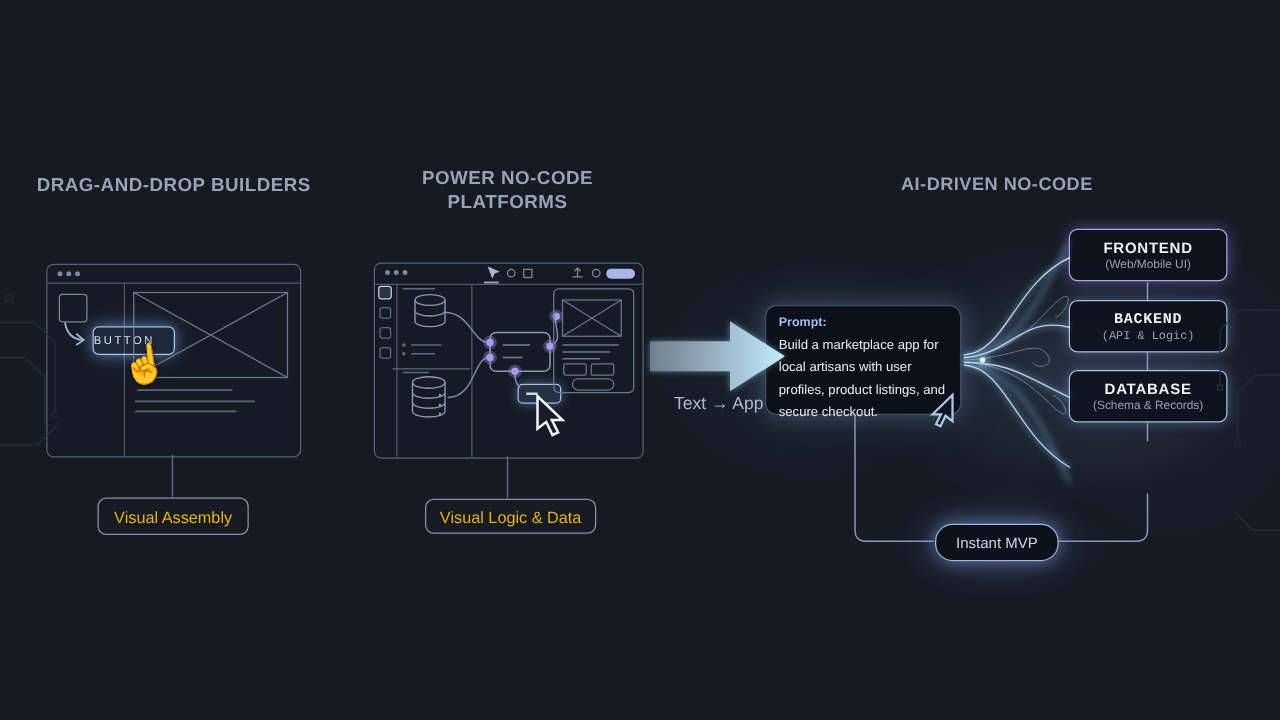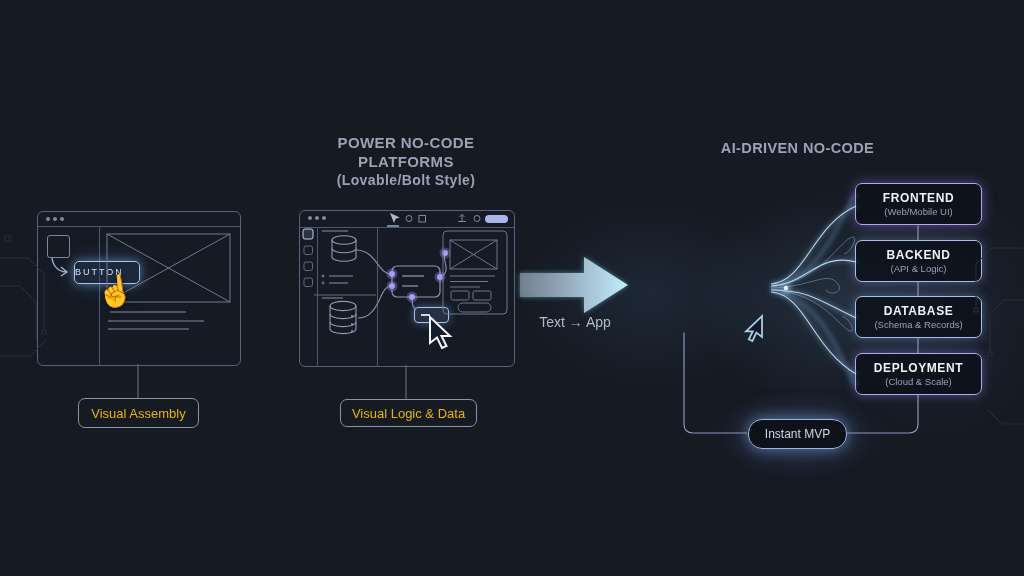--- a/index.html
+++ b/index.html
@@ -96,6 +96,7 @@
   <div class="glow stack-glow"></div>
   <div class="glow mvp-glow"></div>
 
+  <div class="heading" id="h-left">DRAG-AND-DROP BUILDERS</div>
   <div class="heading" id="h-mid">
     <div>POWER NO-CODE PLATFORMS</div>
     <div class="sub">(Lovable/Bolt Style)</div>

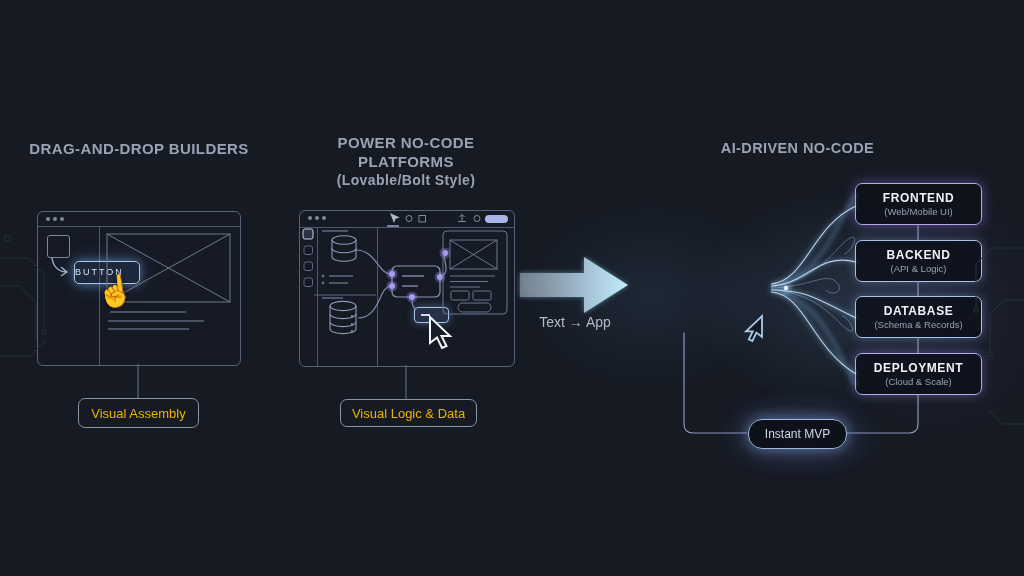--- a/index.html
+++ b/index.html
@@ -99,7 +99,6 @@
   <div class="heading" id="h-left">DRAG-AND-DROP BUILDERS</div>
   <div class="heading" id="h-mid">
     <div>POWER NO-CODE PLATFORMS</div>
-    <div class="sub">(Lovable/Bolt Style)</div>
   </div>
   <div class="heading" id="h-right">AI-DRIVEN NO-CODE</div>
 

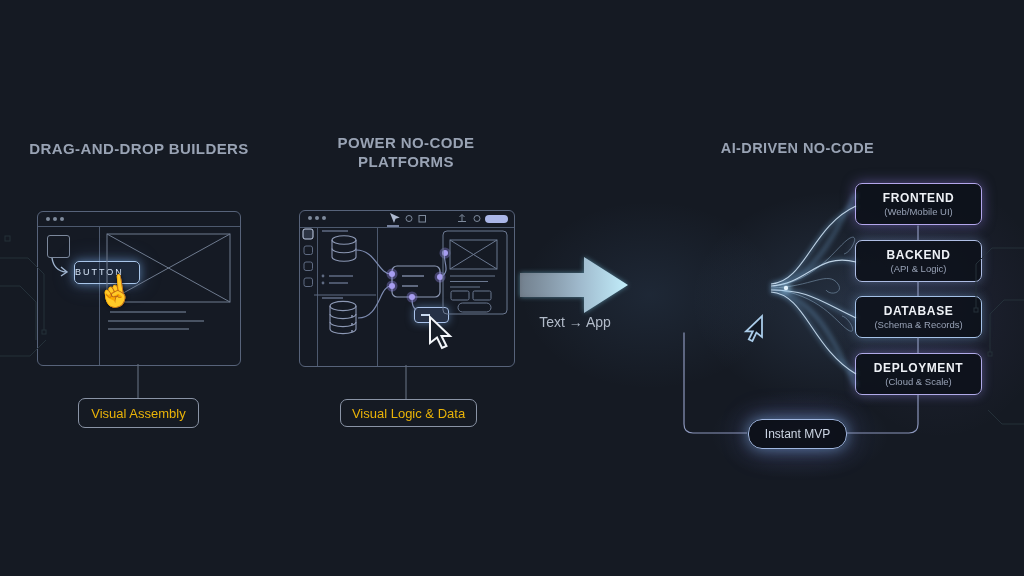--- a/index.html
+++ b/index.html
@@ -135,6 +135,10 @@
 
   <div id="text-app">Text → App</div>
 
+  <div class="prompt-box">
+    <span class="ptitle">Prompt:</span>
+    <span class="pbody">Build a marketplace app for local artisans with user profiles, product listings, and secure checkout.</span>
+  </div>
 
   <div class="stack-box" id="box-frontend">
     <div class="t">FRONTEND</div>

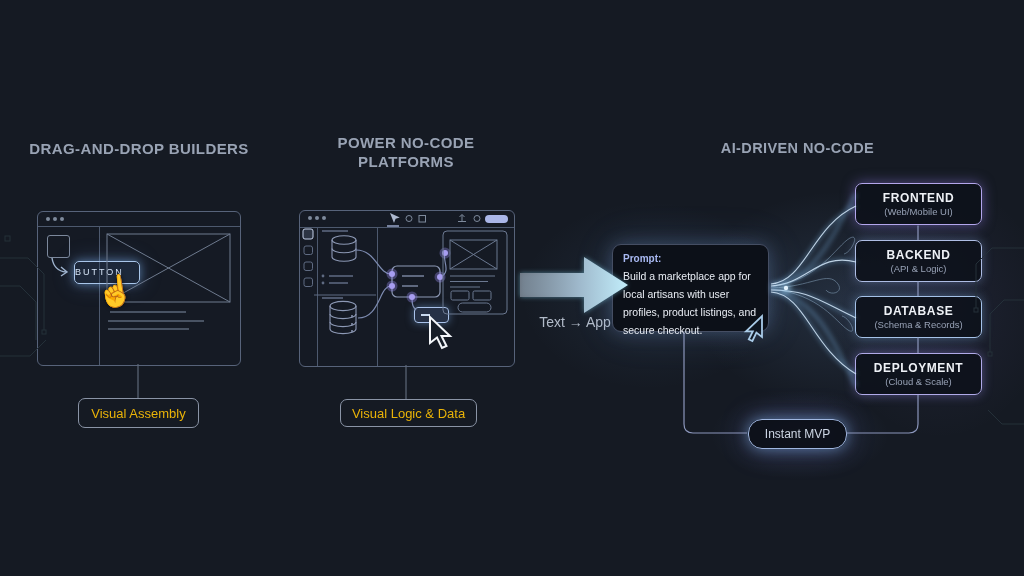--- a/index.html
+++ b/index.html
@@ -72,7 +72,7 @@
   .stack-box .t{color:#eef1f6;font-weight:bold;font-size:12px;letter-spacing:0.6px;}
   .stack-box .s{color:#98a2b6;font-size:9.5px;}
   #box-frontend{top:183px;border:1.4px solid #b3a6ec;box-shadow:0 0 13px rgba(150,130,240,0.5);}
-  #box-backend{top:240px;border:1.4px solid #aebde4;box-shadow:0 0 11px rgba(140,170,230,0.4);}
+  #box-backend{top:240px;border:1.4px solid #aebde4;box-shadow:0 0 11px rgba(140,170,230,0.4);font-family:Liberation Mono, monospace;}
   #box-database{top:296px;border:1.4px solid #a5c2e8;box-shadow:0 0 11px rgba(130,180,235,0.4);}
   #box-deployment{top:353px;border:1.4px solid #b0aae8;box-shadow:0 0 11px rgba(150,140,235,0.45);}
 

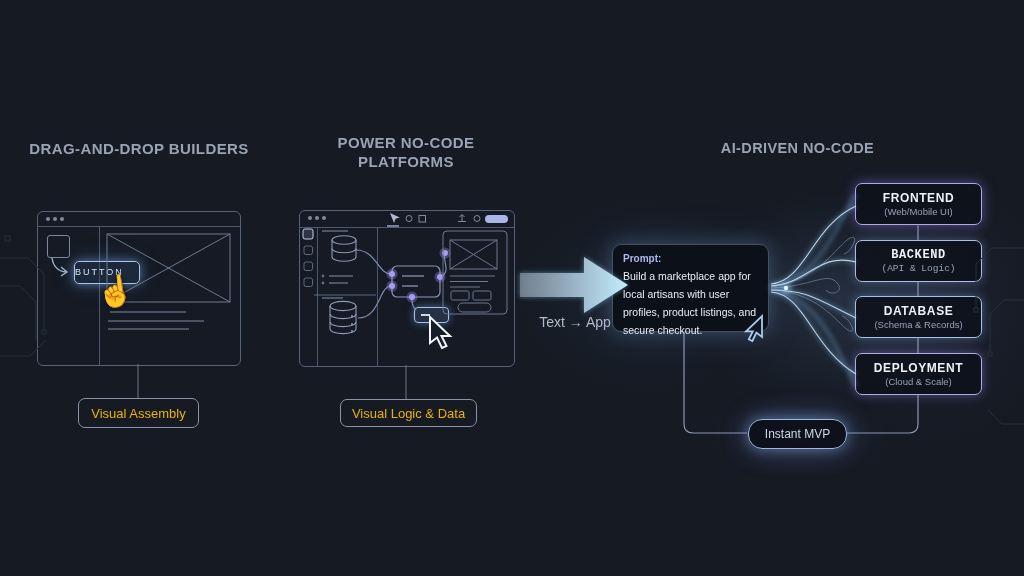--- a/index.html
+++ b/index.html
@@ -151,10 +151,6 @@
   <div class="stack-box" id="box-database">
     <div class="t">DATABASE</div>
     <div class="s">(Schema &amp; Records)</div>
-  </div>
-  <div class="stack-box" id="box-deployment">
-    <div class="t">DEPLOYMENT</div>
-    <div class="s">(Cloud &amp; Scale)</div>
   </div>
 
   <div class="mvp-pill">Instant MVP</div>

